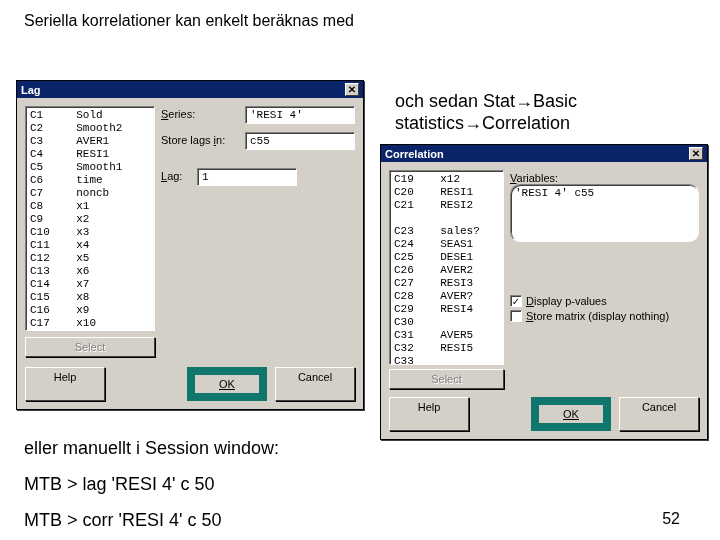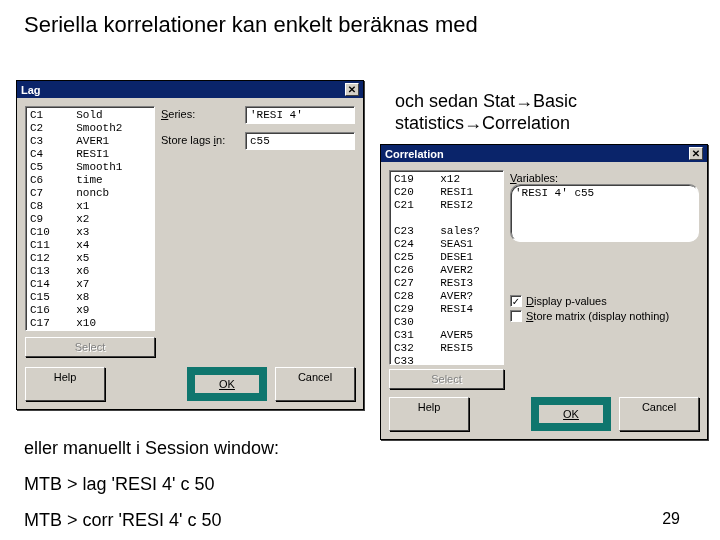--- a/index.html
+++ b/index.html
@@ -5,7 +5,7 @@
   * { box-sizing: border-box; font-family: Arial, sans-serif; }
   body { margin: 0; background: #fff; width: 720px; height: 540px; position: relative; font-size: 13px; }
   .slide { padding: 8px 24px; }
-  .main-text { font-size: 22px; margin: 4px 0; }
+  .main-text { font-size: 16px; margin: 4px 0; }
   .dialog { position: absolute; background: #d4d0c8; border: 1px solid #000; box-shadow: 1px 1px 0 #404040; }
   .titlebar { background: #0a246a; color: #fff; font-weight: bold; font-size: 11px; padding: 2px 4px; display: flex; justify-content: space-between; align-items: center; }
   .closebtn { background: #d4d0c8; color: #000; width: 14px; height: 13px; display: flex; align-items: center; justify-content: center; font-size: 10px; font-weight: bold; border: 1px solid #fff; border-right-color: #404040; border-bottom-color: #404040; cursor: pointer; }

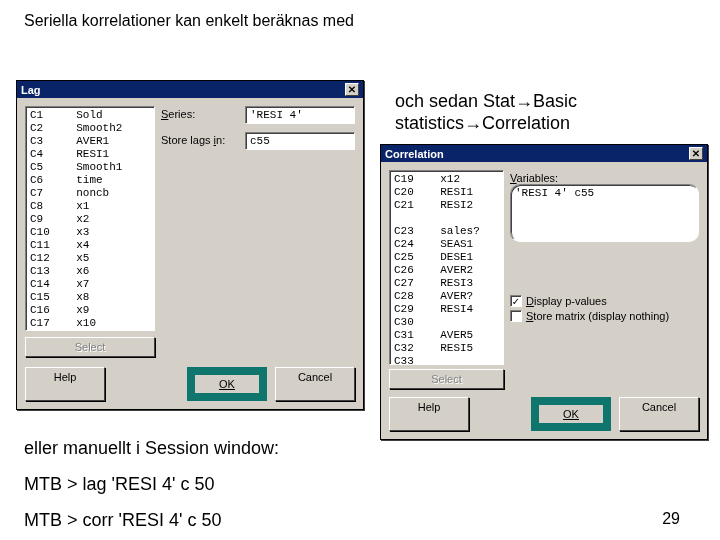--- a/index.html
+++ b/index.html
@@ -61,6 +61,10 @@
         <div class="row" style="margin-bottom:18px;">
           <div class="lbl" style="width:78px;">Store lags <span class="u">i</span>n:</div>
           <div class="textbox" style="flex:1;">c55</div>
+        </div>
+        <div class="row">
+          <div class="lbl" style="width:30px;"><span class="u">L</span>ag:</div>
+          <div class="textbox" style="width:100px;">1</div>
         </div>
       </div>
     </div>

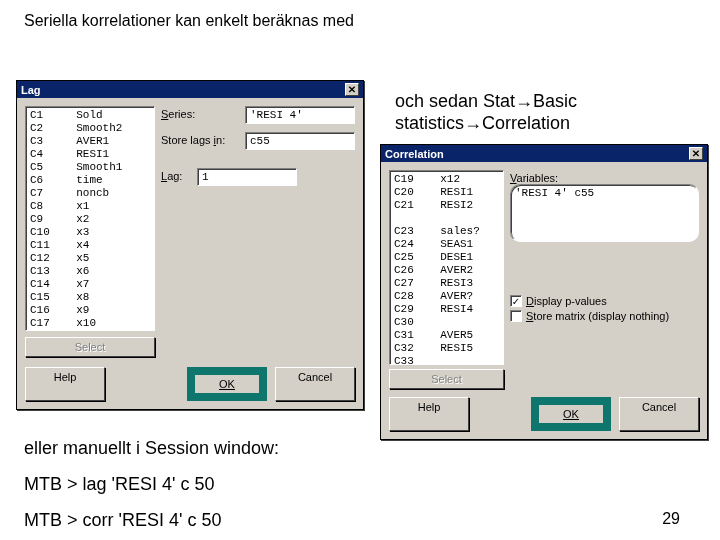--- a/index.html
+++ b/index.html
@@ -142,6 +142,6 @@
 <div style="position:absolute; left:24px; top:474px; font-size:18px;">MTB &gt; lag 'RESI 4' c 50</div>
 <div style="position:absolute; left:24px; top:510px; font-size:18px;">MTB &gt; corr 'RESI 4' c 50</div>
 
-<div class="page-num">29</div>
+<div class="page-num">52</div>
 
 </body></html>

